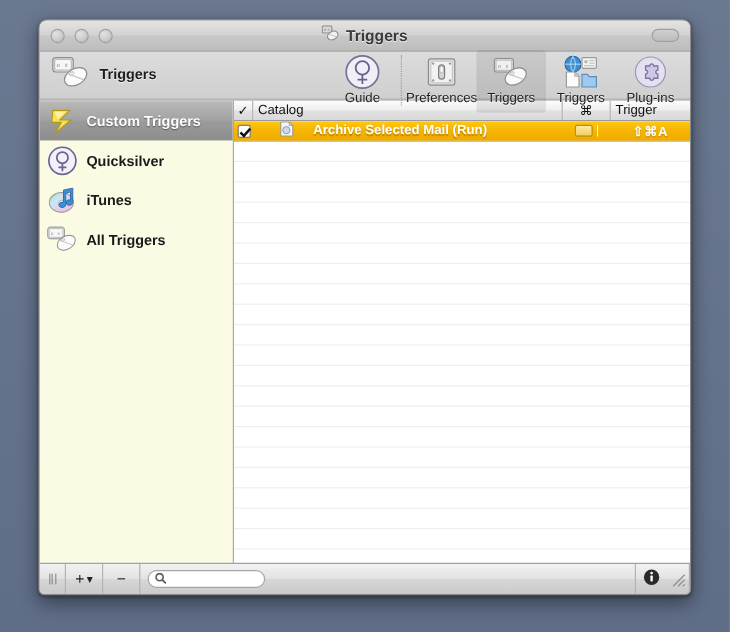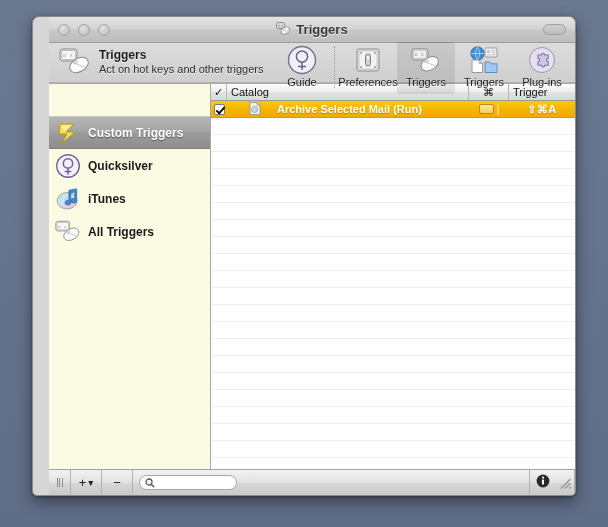--- a/index.html
+++ b/index.html
@@ -36,7 +36,6 @@
     box-sizing: border-box;
     display: flex;
     flex-direction: column;
-    padding-left: 16px;
   }
 
   

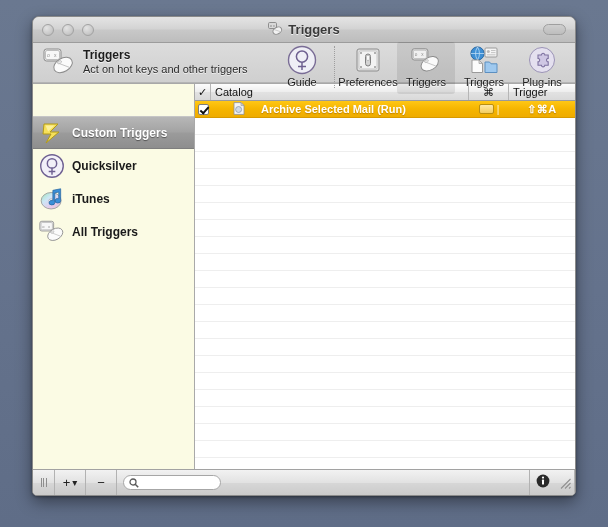--- a/index.html
+++ b/index.html
@@ -344,7 +344,6 @@
       </span>
       <div id="banner-text">
         <div id="banner-title">Triggers</div>
-        <div id="banner-sub">Act on hot keys and other triggers</div>
       </div>
     </div>
 

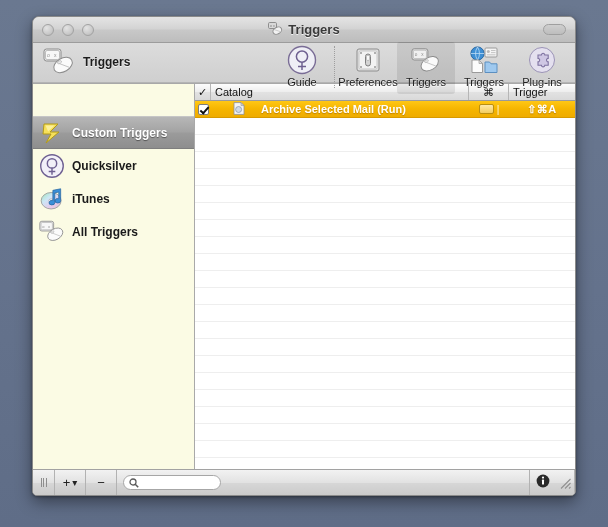--- a/index.html
+++ b/index.html
@@ -164,7 +164,6 @@
     background: linear-gradient(180deg, #b7b7b7 0%, #a3a3a3 48%, #9b9b9b 52%, #8e8e8e 100%);
     border-top: 1px solid #c6c6c6;
     border-bottom: 1px solid #7e7e7e;
-    margin-top: 32px;
   }
   .side-label {
     font-size: 12px; color: #1a1a1a; font-weight: bold;

